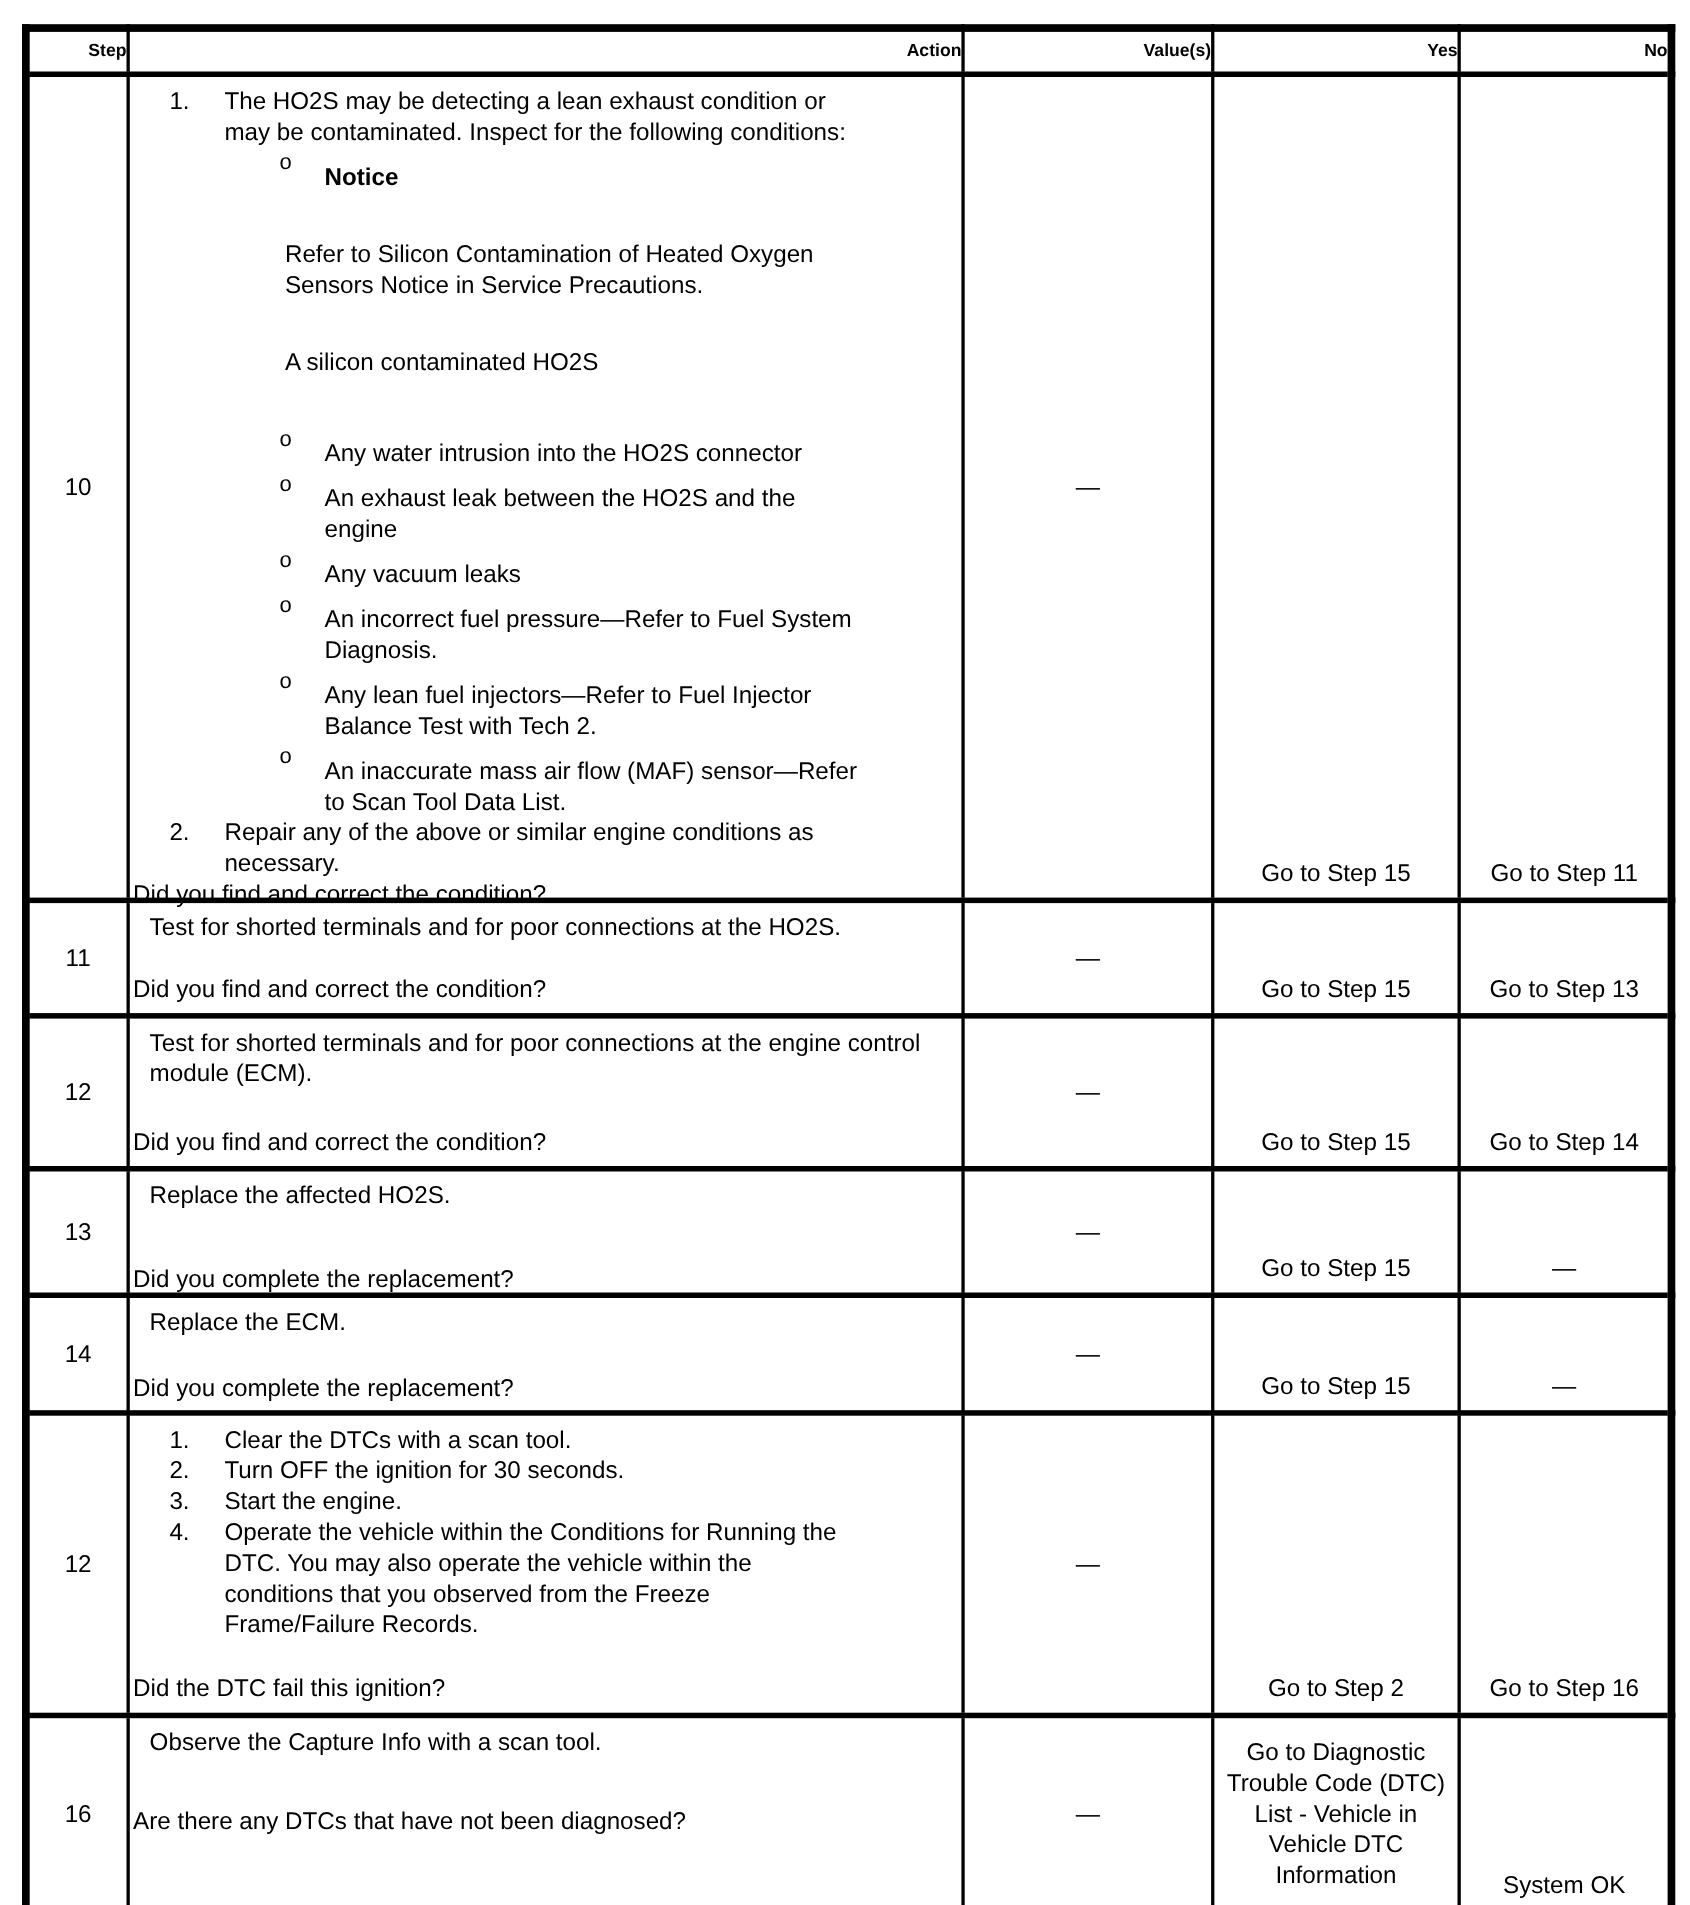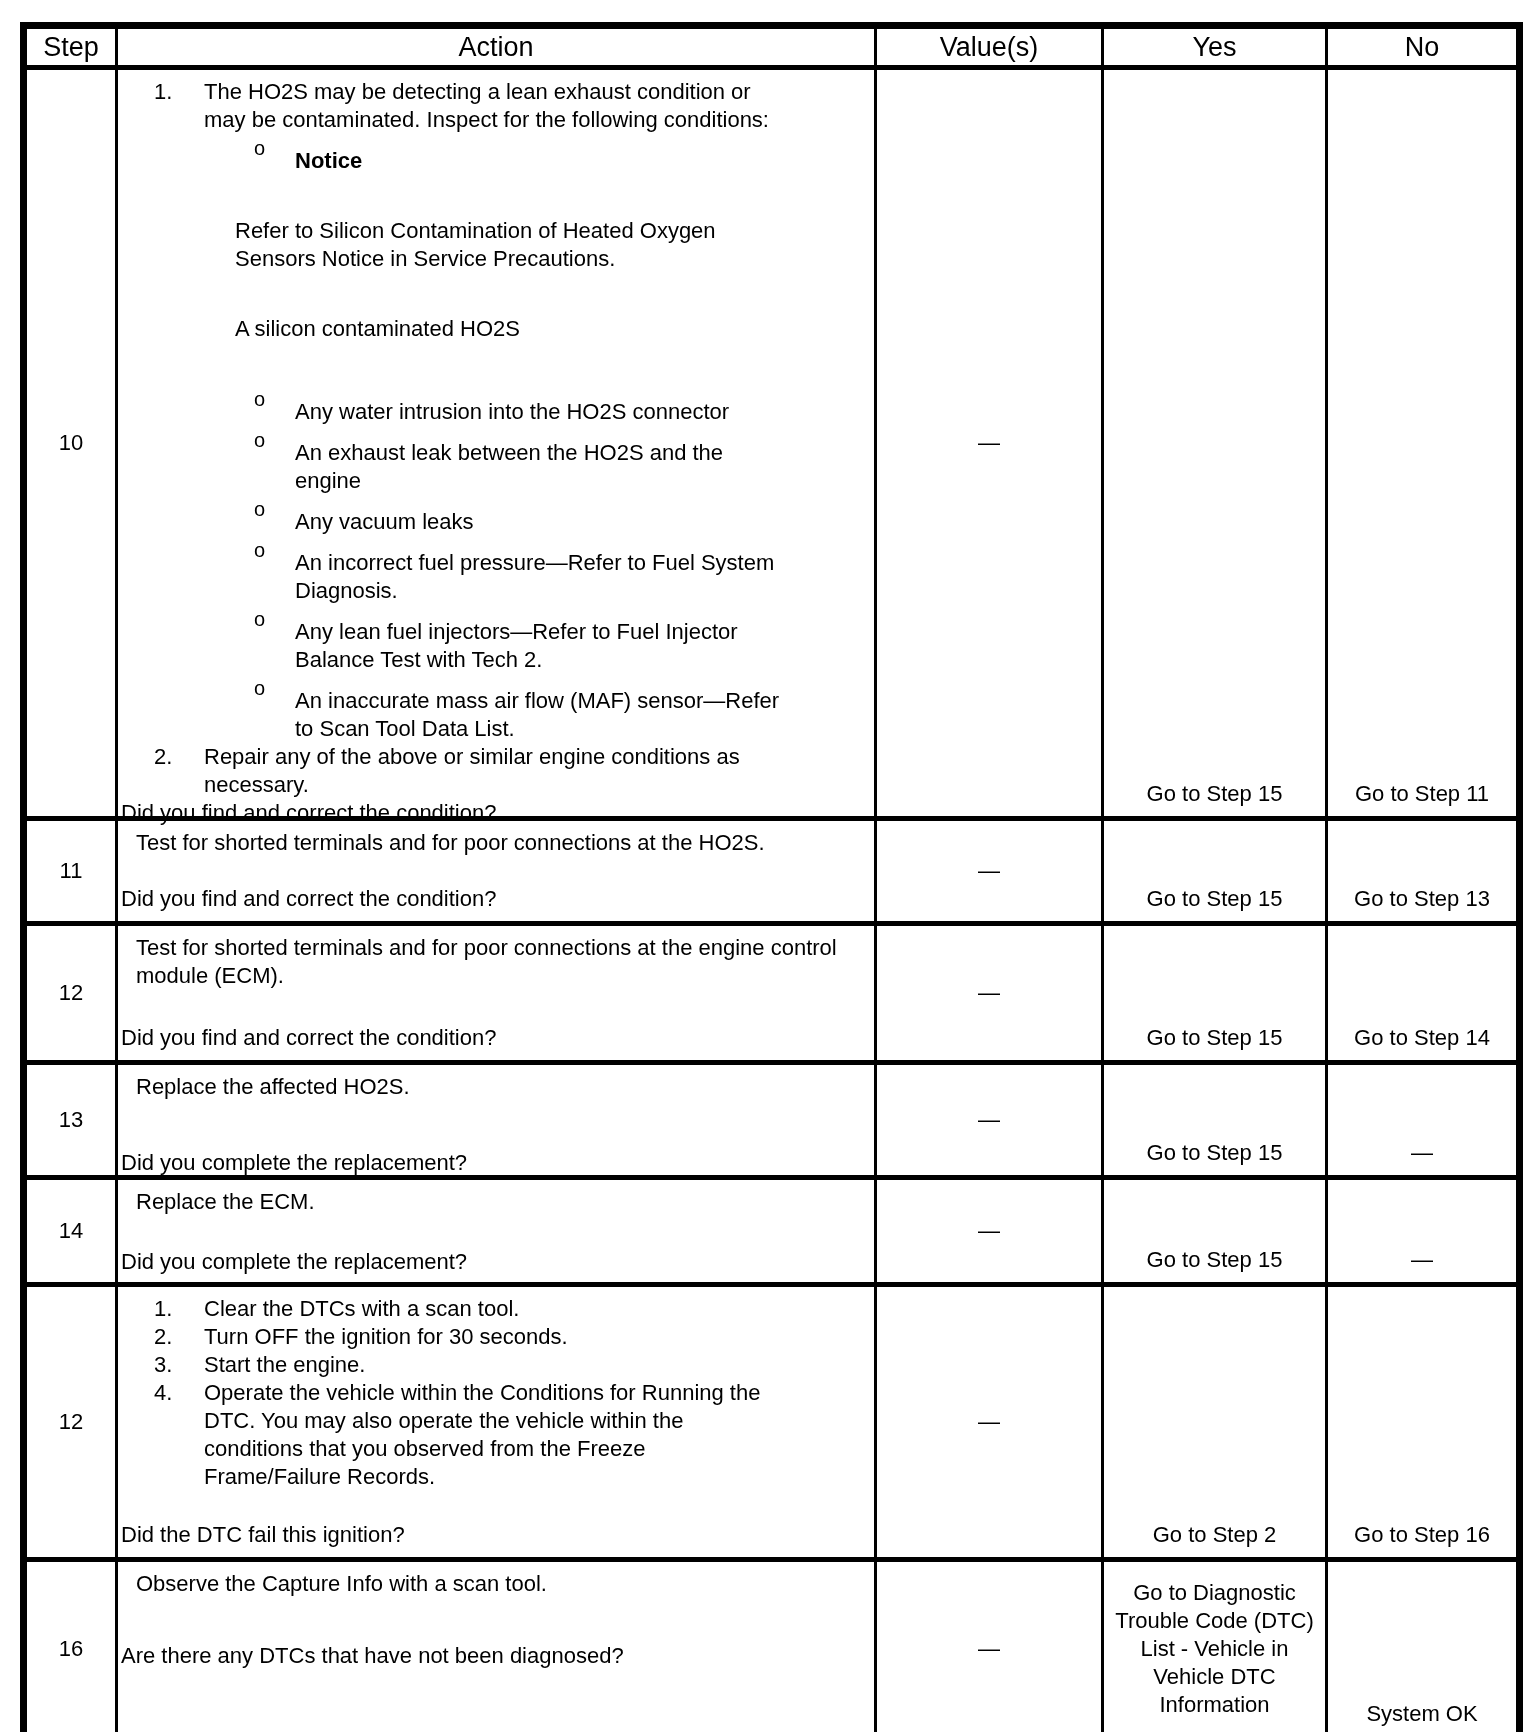--- a/index.html
+++ b/index.html
@@ -15,8 +15,8 @@
   th, td { border:3px solid #000; padding:0; }
   tr { border-top:5px solid #000; border-bottom:5px solid #000; }
   thead th {
-    height:36px; text-align:center; vertical-align:middle;
-    font-weight:normal; font-size:27px;
+    height:36px; text-align:right; vertical-align:middle;
+    font-weight:bold; font-size:16px;
   }
   td.step  { text-align:center; vertical-align:middle; }
   td.value { text-align:center; vertical-align:middle; }

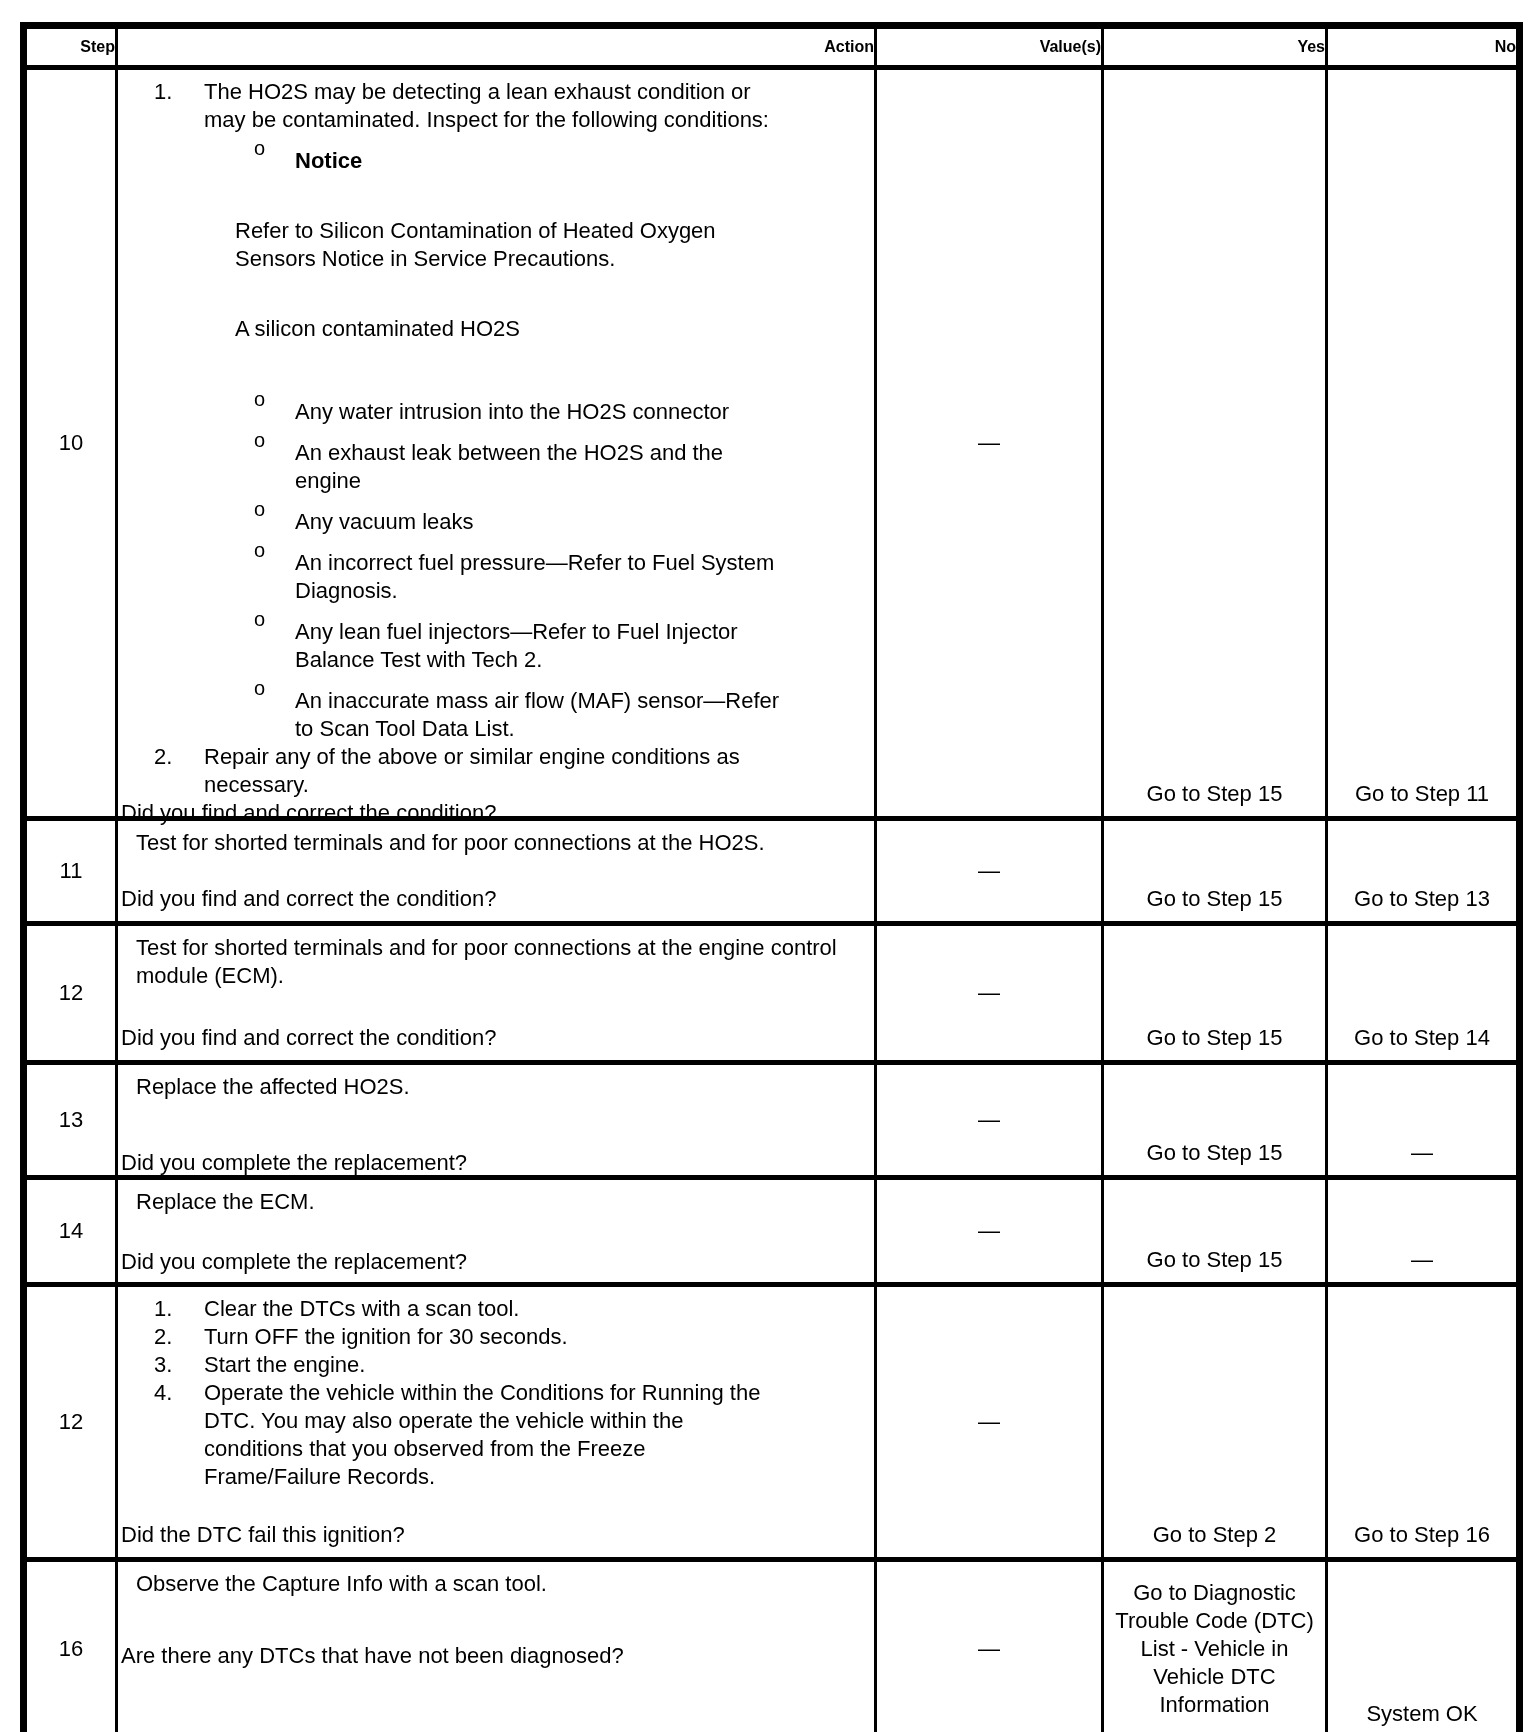--- a/index.html
+++ b/index.html
@@ -40,7 +40,7 @@
   .bullet { display:flex; padding-left:136px; }
   .bullet .mk { flex:none; width:41px; font-size:20px; }
   .bullet .txt { max-width:485px;margin-top:13px; }
-  .para2 { padding-left:117px; max-width:485px; box-sizing:content-box; }
+  .para2 { padding-left:117px; max-width:485px; box-sizing:content-box;margin-left:24px; }
   .gap { margin-top:42px; }
   .bold { font-weight:bold; }
   .intro { padding-left:18px; }

